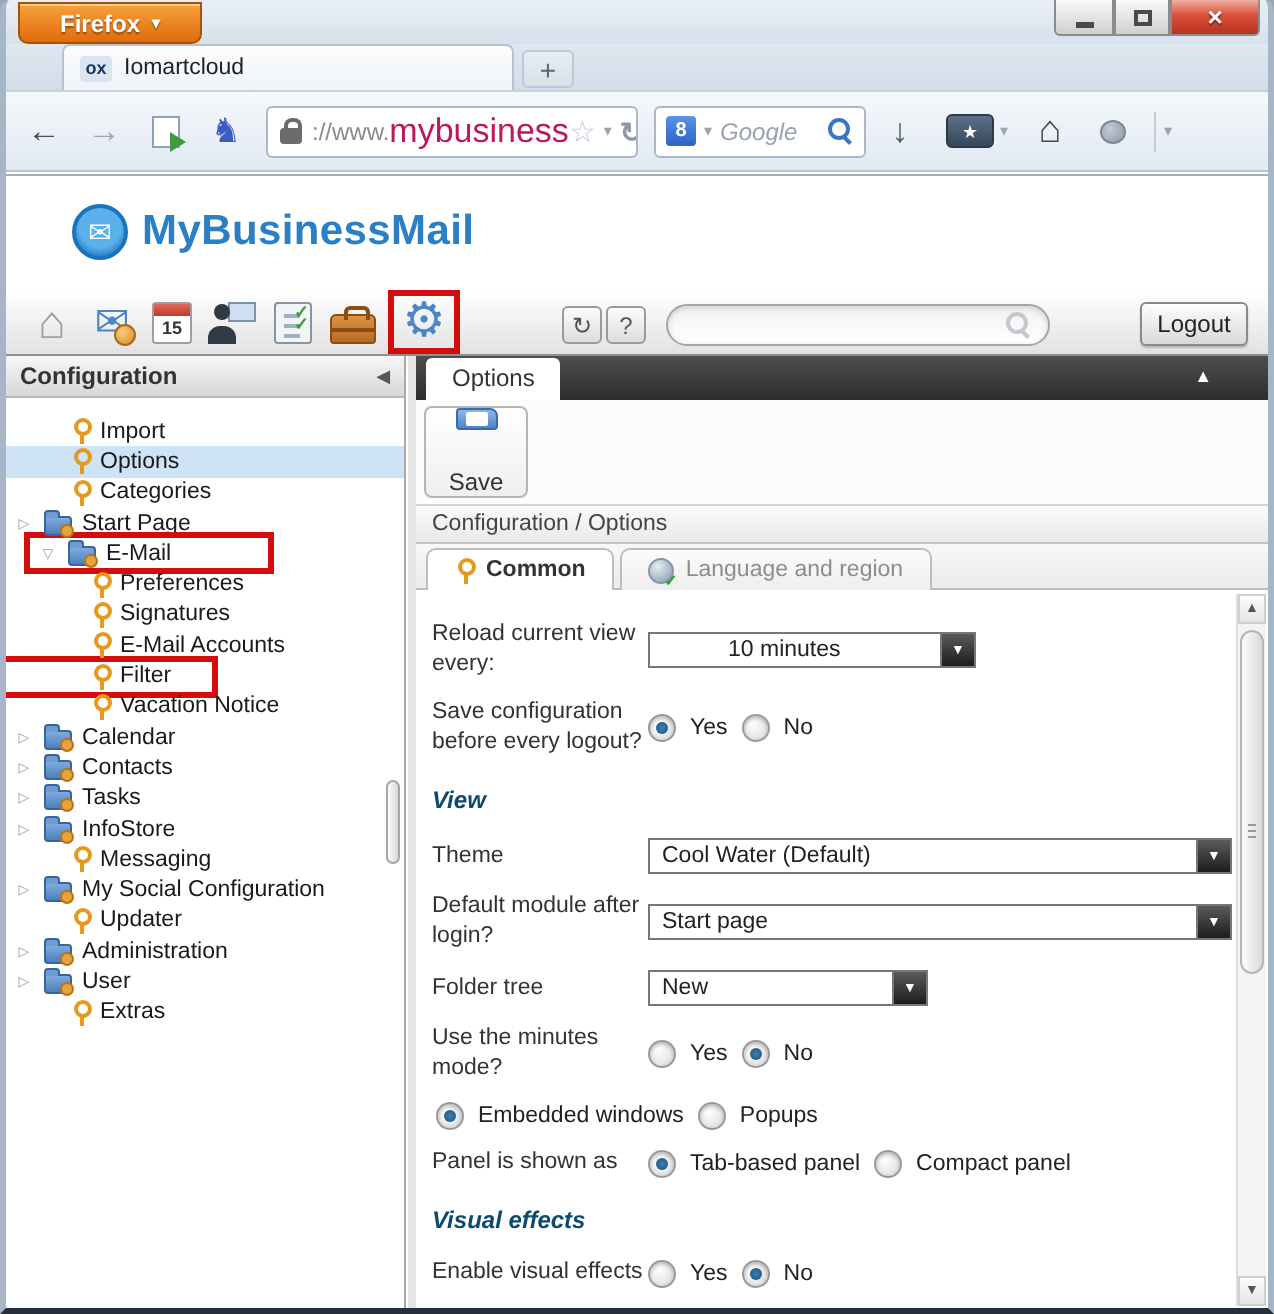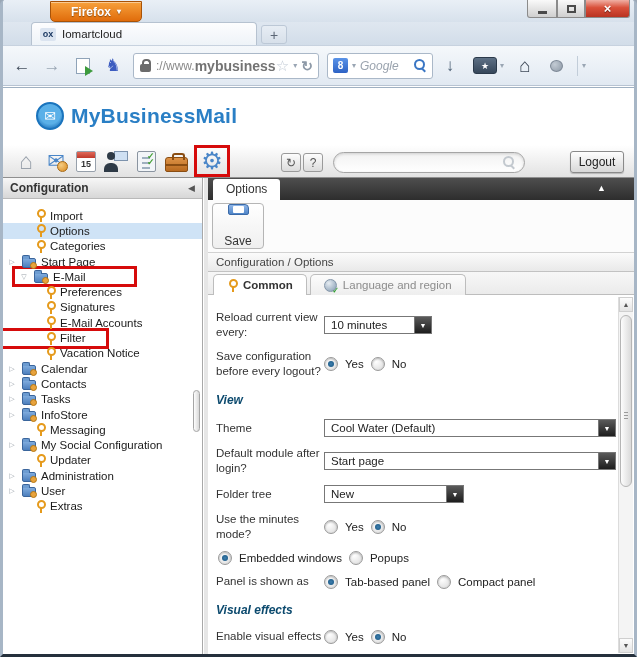--- a/index.html
+++ b/index.html
@@ -17,7 +17,7 @@
   .ff-btn{ position:absolute; left:6px; top:1px; width:92px; height:21px;
     background:linear-gradient(#f7a13c,#e06c0b); border:1px solid #a85206; border-radius:0 0 5px 5px;
     color:#fff; font-size:12px; font-weight:bold; display:flex; align-items:center; justify-content:center; gap:6px;
-    text-shadow:0 1px 1px rgba(0,0,0,.4); box-shadow:inset 0 1px 0 rgba(255,255,255,.45);margin-left:41px;}
+    text-shadow:0 1px 1px rgba(0,0,0,.4); box-shadow:inset 0 1px 0 rgba(255,255,255,.45);}
   .ff-caret{ font-size:8px; }
   .win-controls{ position:absolute; right:4px; top:0; display:flex; }
   .wc{ height:18px; border:1px solid #8b8b8b; border-top:none; background:linear-gradient(#fafafa,#cfcfcf);

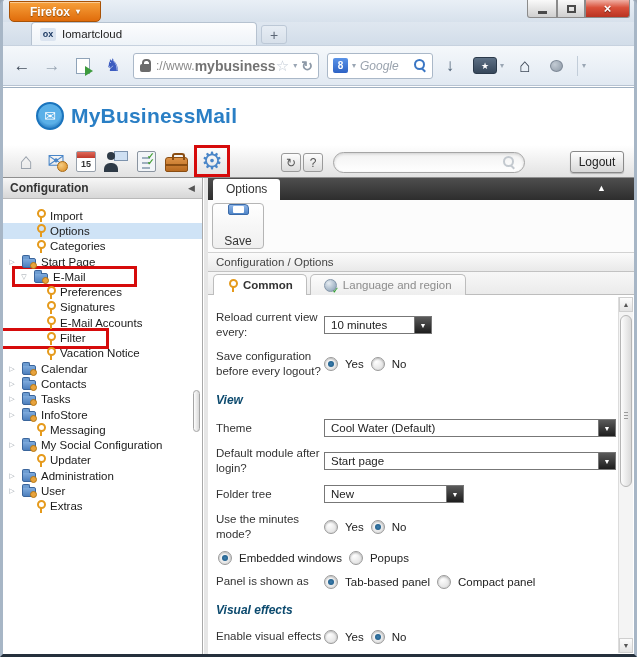--- a/index.html
+++ b/index.html
@@ -58,7 +58,7 @@
   .lock::before{ content:''; position:absolute; top:-5px; left:2px; width:5px; height:5px;
     border:2px solid #6b6b6b; border-bottom:none; border-radius:4px 4px 0 0; }
   .url-prefix{ color:#8a8a8a; font-size:12px; white-space:nowrap; }
-  .url-host{ color:#737373; font-size:14px; font-weight:bold; white-space:nowrap; }
+  .url-host{ color:#be185d; font-size:17px; font-weight:normal; white-space:nowrap; }
   .url-right{ display:flex; align-items:center; gap:4px; margin-left:auto; flex:none; }
   .star{ color:#c2cbd6; font-size:15px; }
   .sm-caret{ color:#9aa6b4; font-size:8px; }

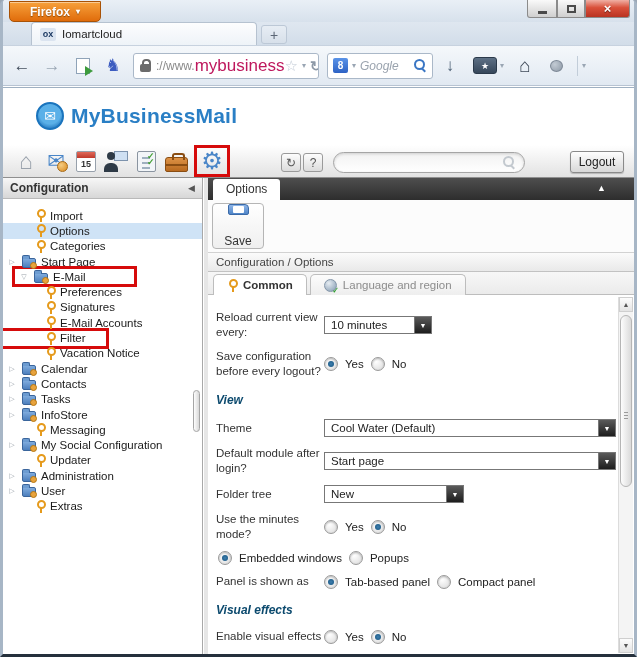--- a/index.html
+++ b/index.html
@@ -196,7 +196,7 @@
   .ox-select .val{ font-size:11.5px; color:#222; padding:2px 6px; flex:1; white-space:nowrap; overflow:hidden; }
   .ox-select .dd{ width:17px; flex:none; background:linear-gradient(#5a5a5a,#1d1d1d); color:#fff; font-size:7px;
     display:flex; align-items:center; justify-content:center; border-left:1px solid #777; }
-  .w-narrow{ width:108px; } .w-wide{ width:292px; } .w-mini{ width:140px; }
+  .w-narrow{ width:164px;padding-left:33px; } .w-wide{ width:292px; } .w-mini{ width:140px; }
   .radio{ position:relative; width:14px; height:14px; border-radius:50%; flex:none;
     background:radial-gradient(circle at 35% 30%, #ffffff, #d9d9d9); border:1px solid #9a9a9a;
     box-shadow:inset 0 1px 2px rgba(0,0,0,.25); }

